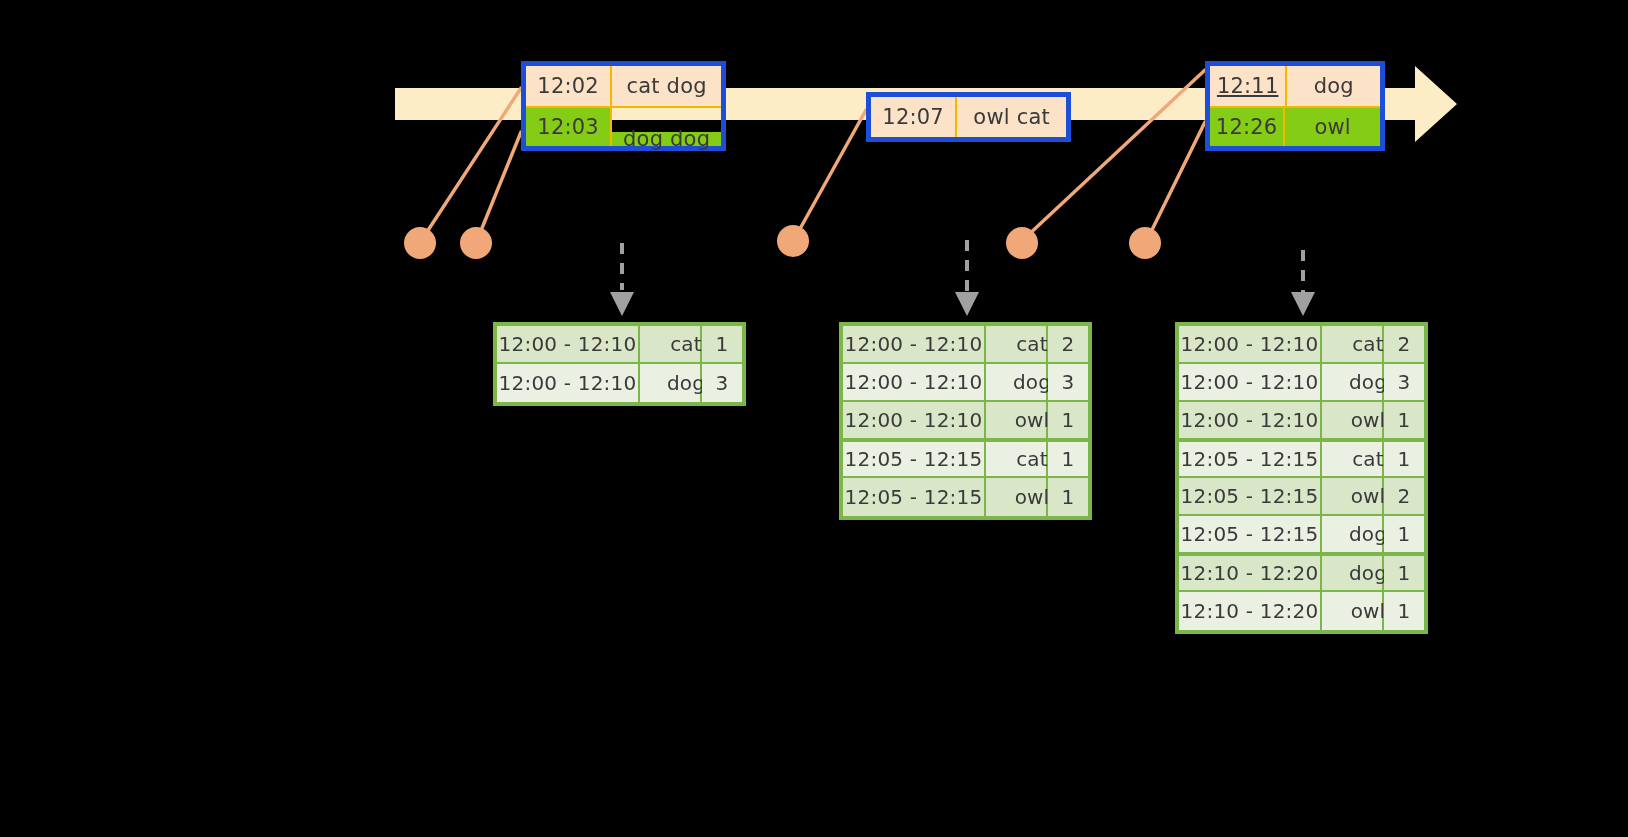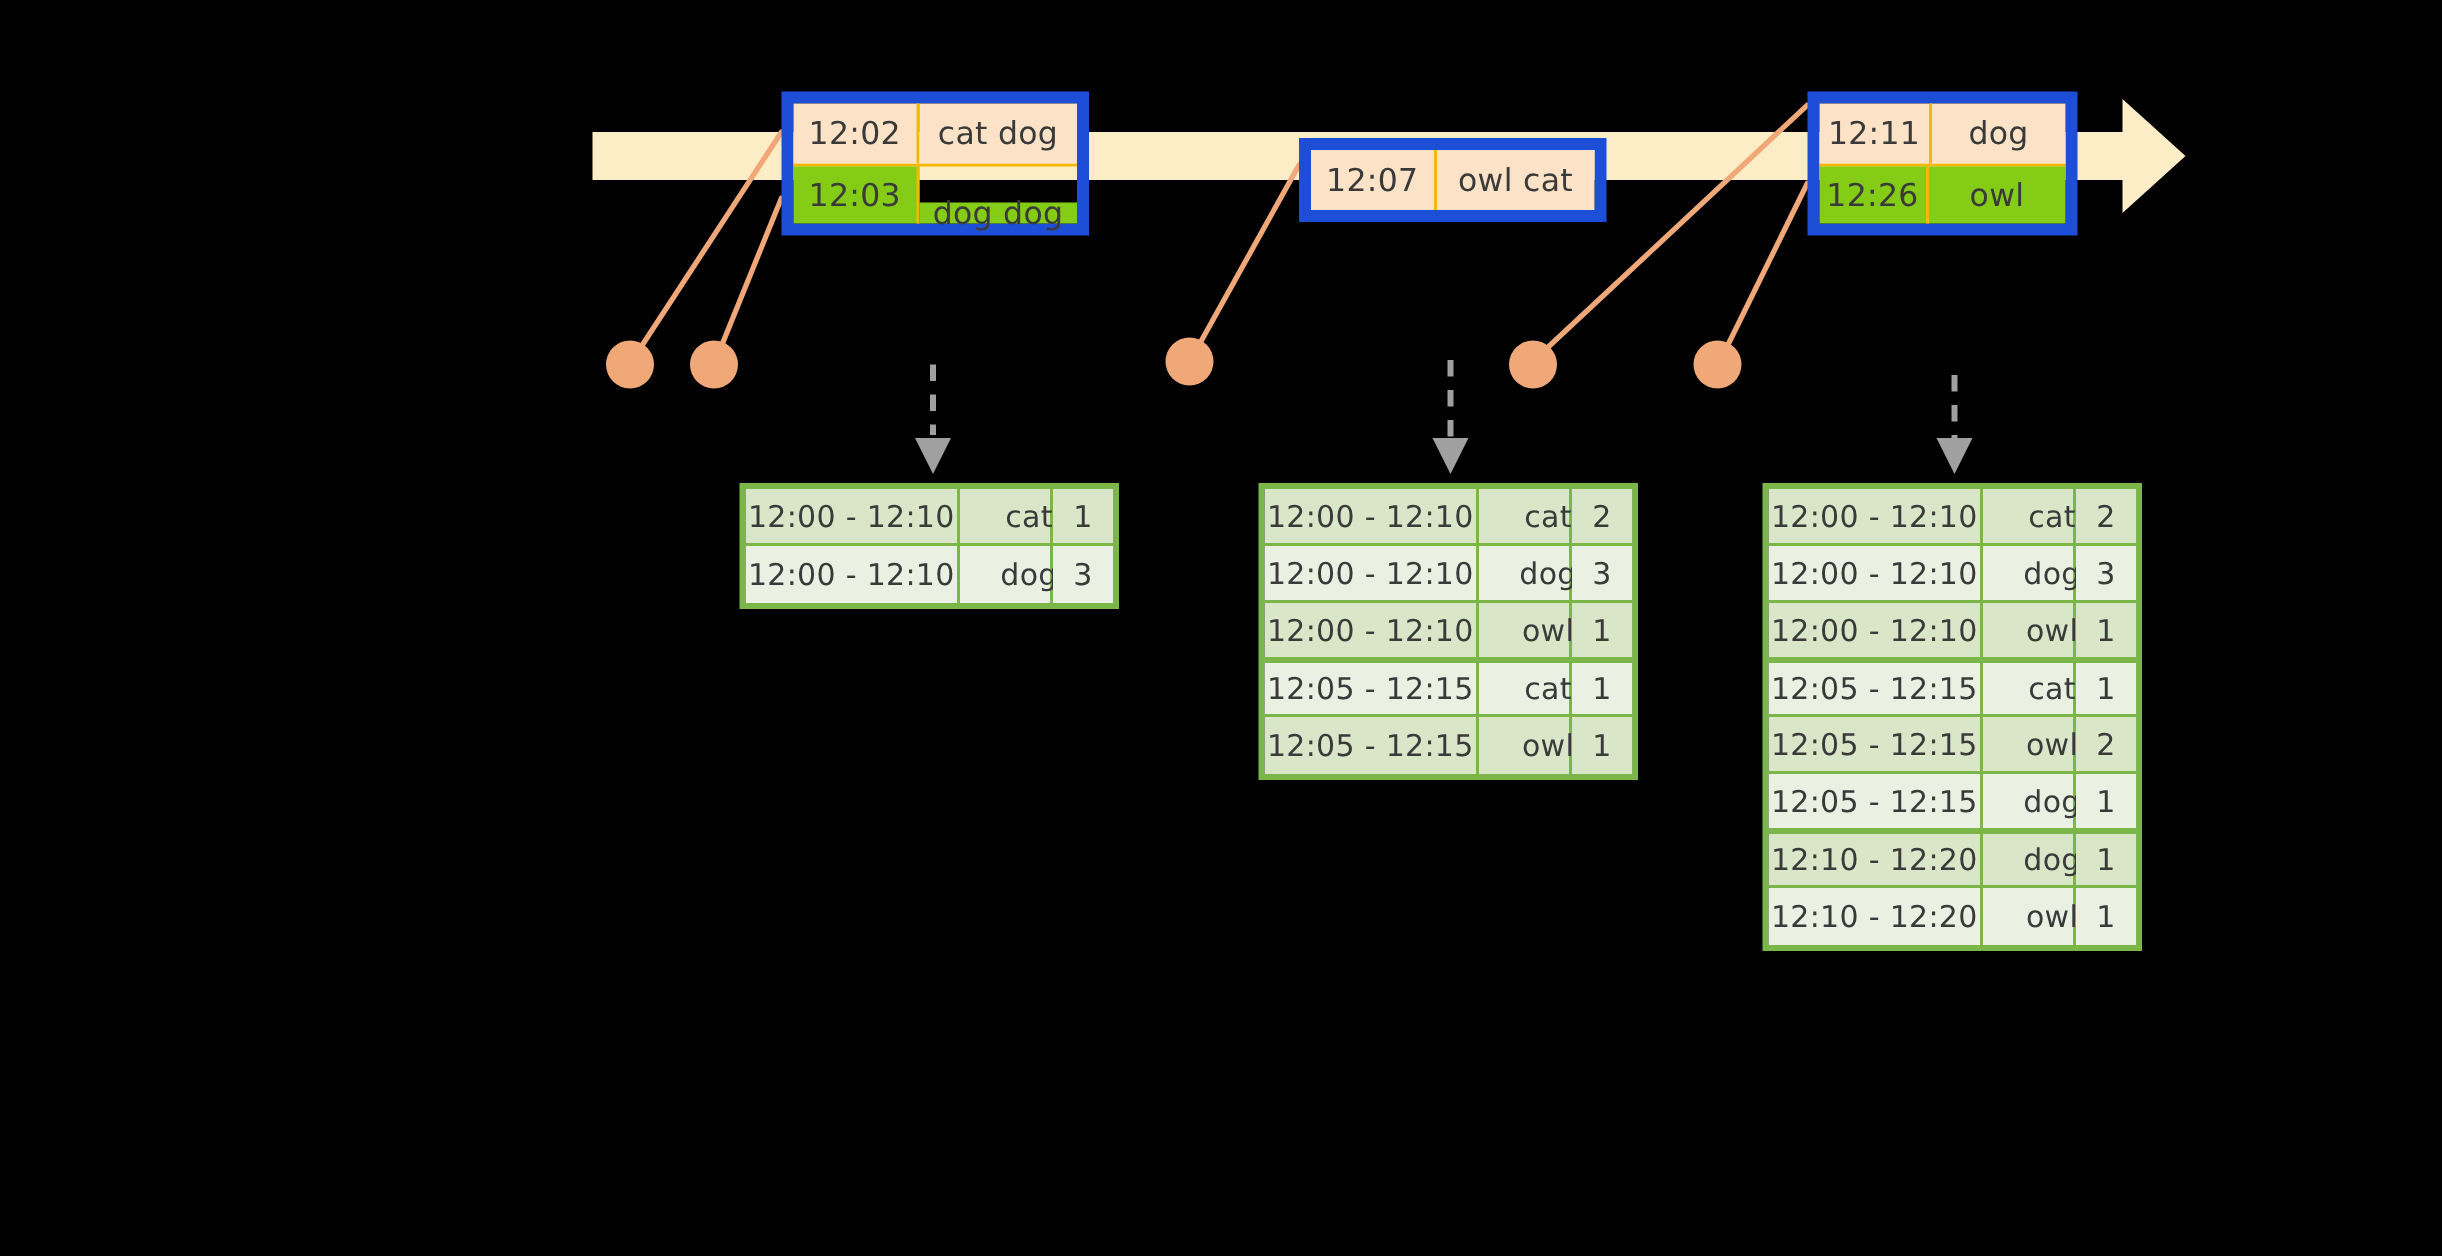--- a/index.html
+++ b/index.html
@@ -32,7 +32,7 @@
   
   .event-group {
     position: absolute;
-    border: 8px solid #1d4ed8;
+    border: 5px solid #1d4ed8;
     box-sizing: border-box;
     z-index: 5;
   }

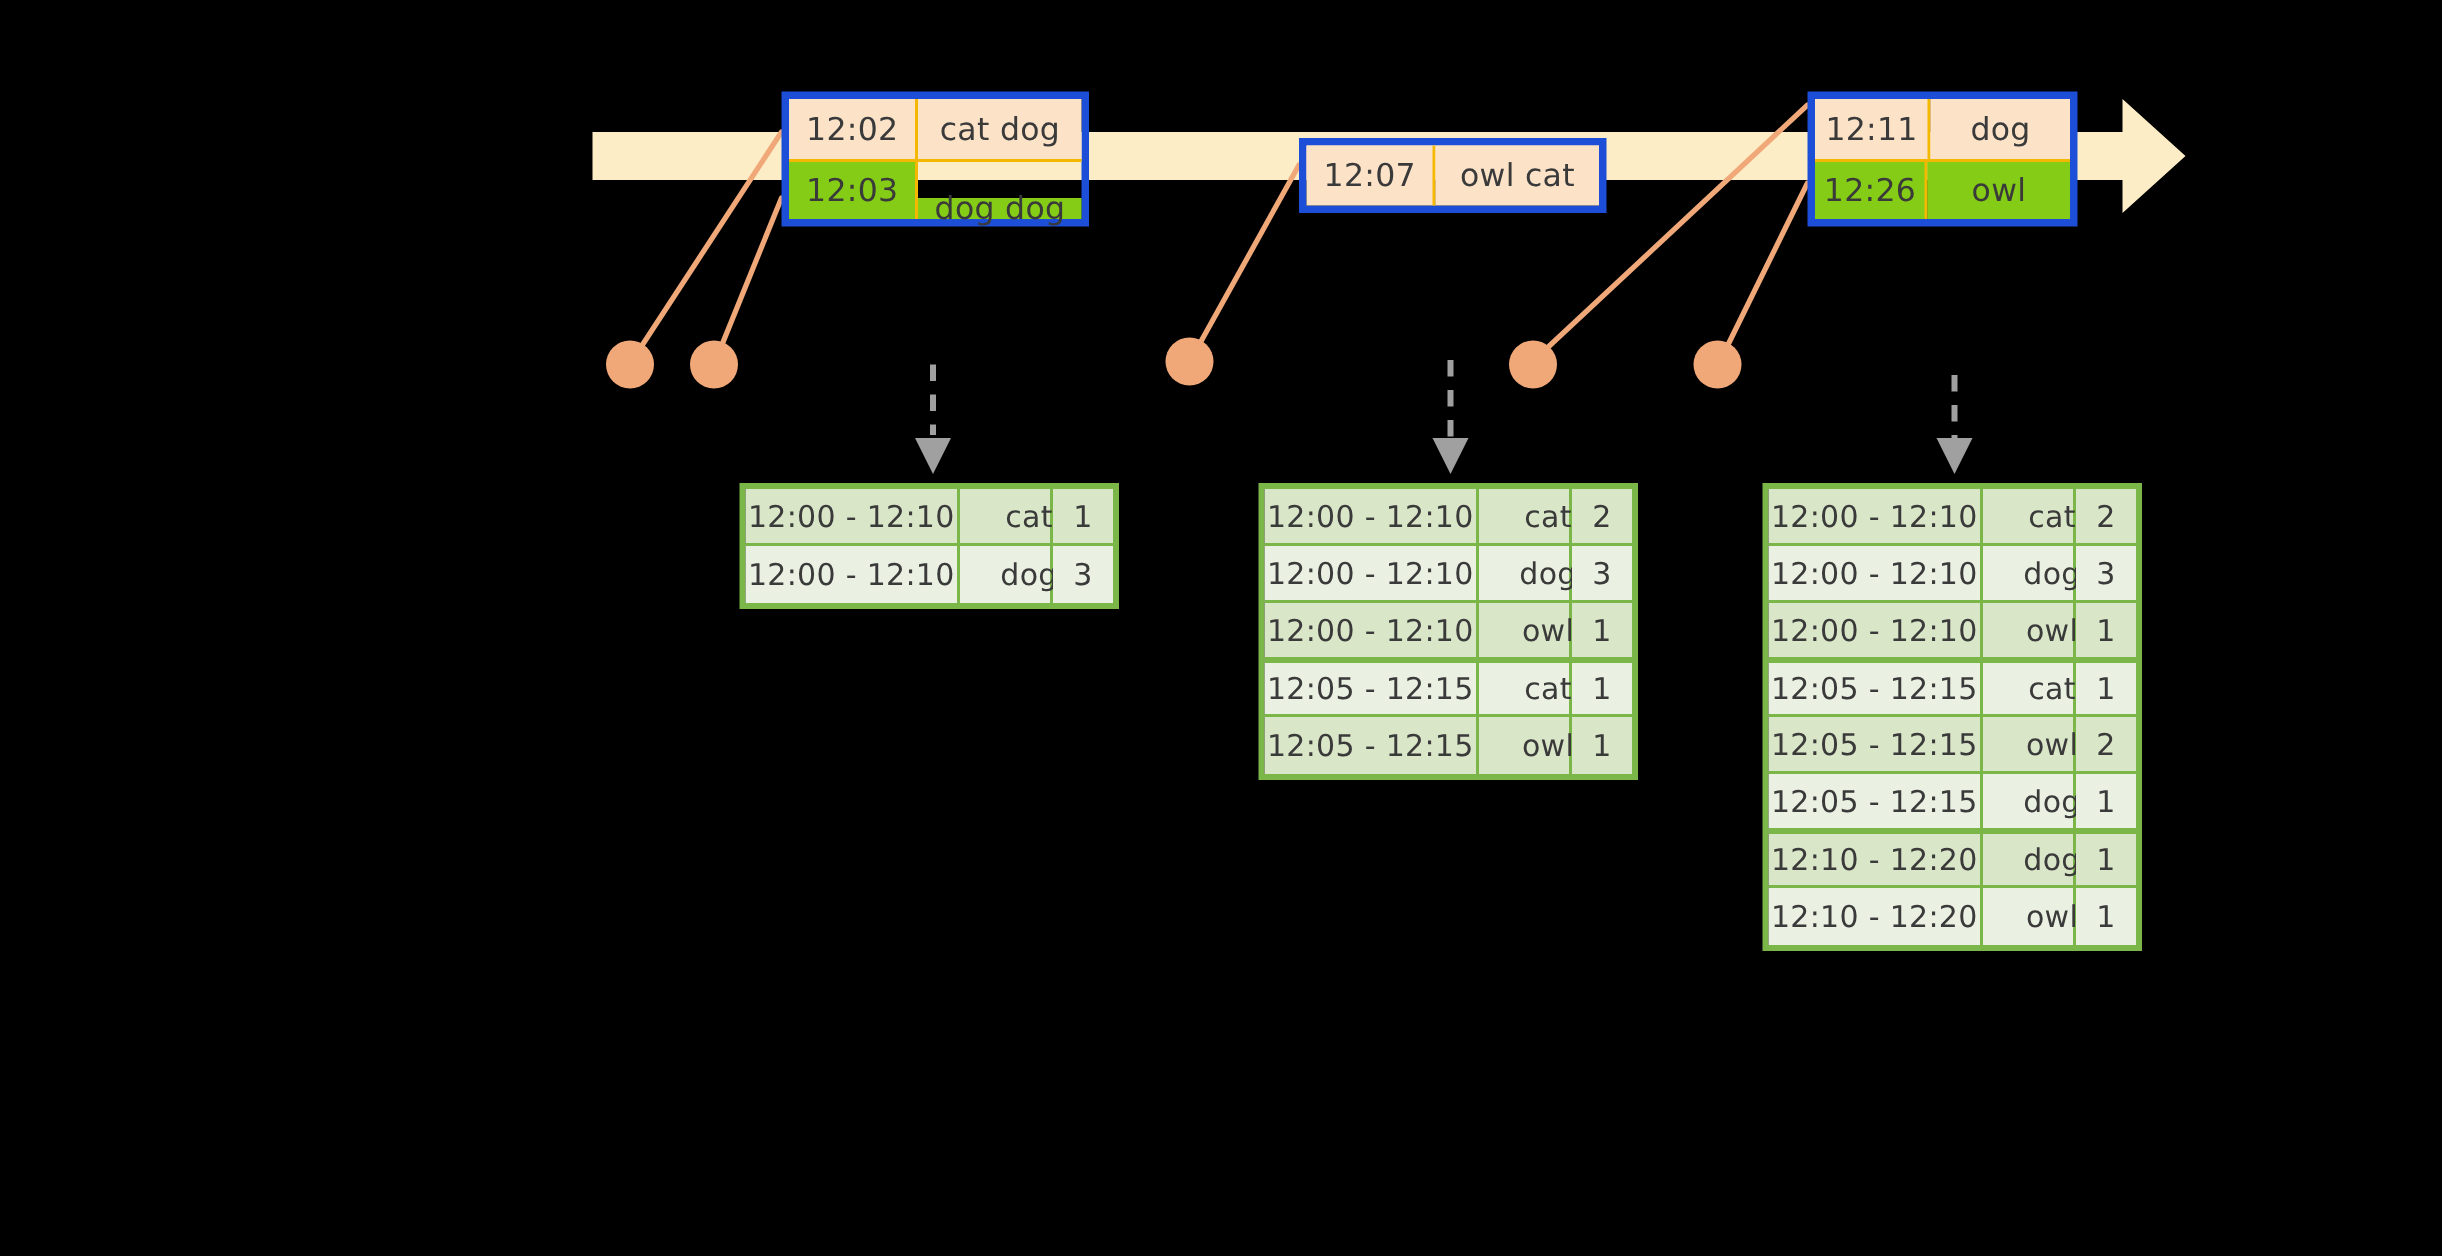--- a/index.html
+++ b/index.html
@@ -155,7 +155,7 @@
 
   <div class="event-group" id="event-group-3" style="left:1205px; top:61px; width:180px;">
     <div class="event-row row-a">
-      <div class="ev-time" style="width:81px;">12:11</div>
+      <div class="ev-time" style="width:81px;text-decoration:underline;">12:11</div>
       <div class="ev-words" style="width:97px;">dog</div>
     </div>
     <div class="event-row row-b">

